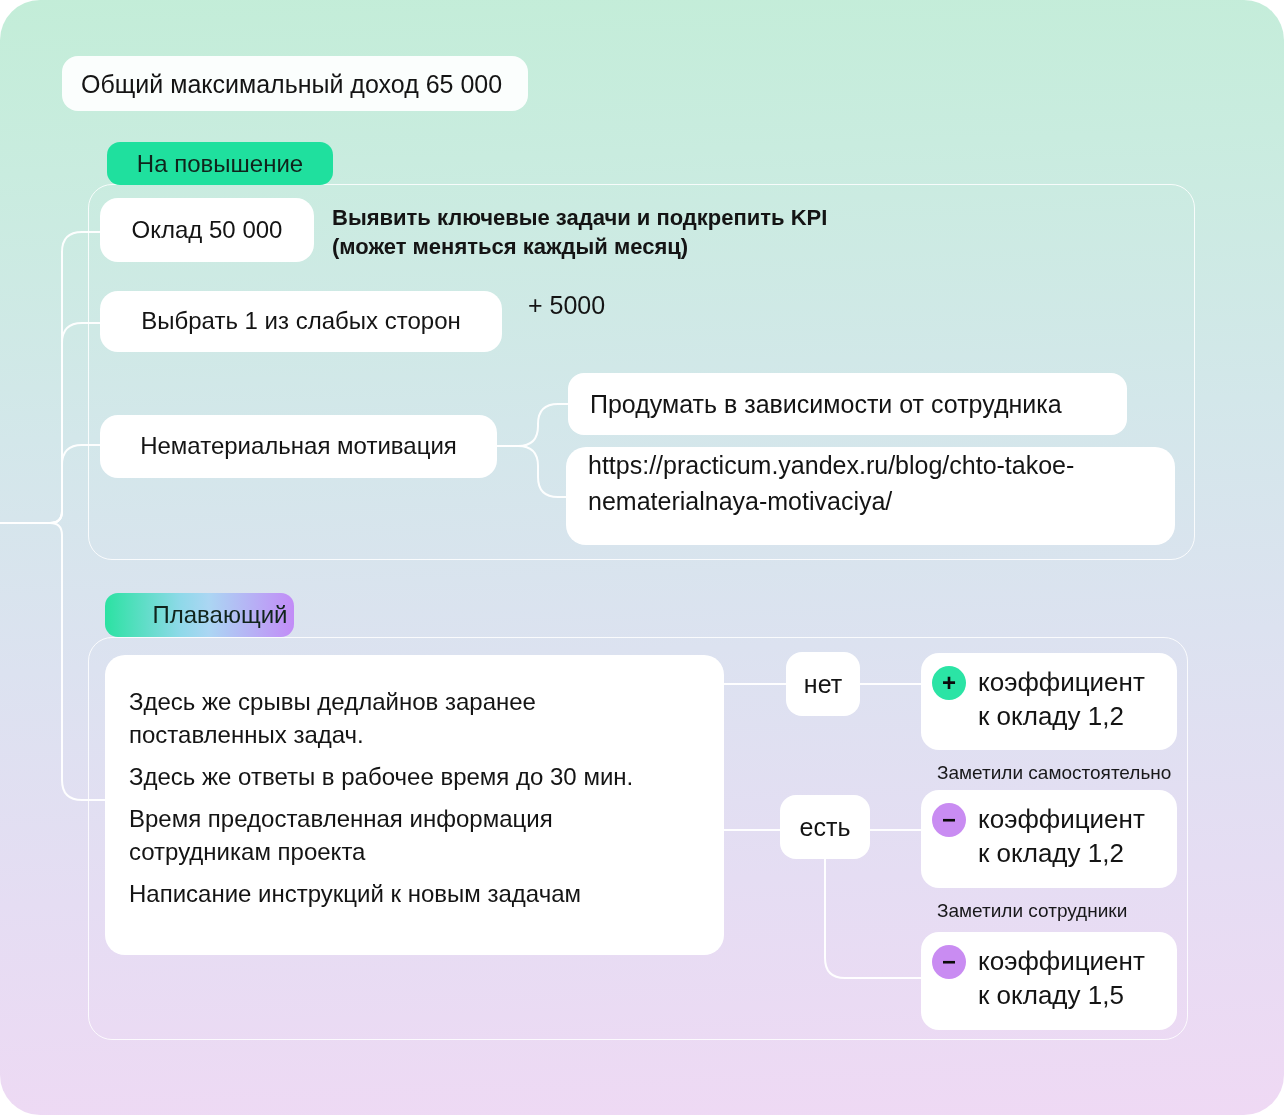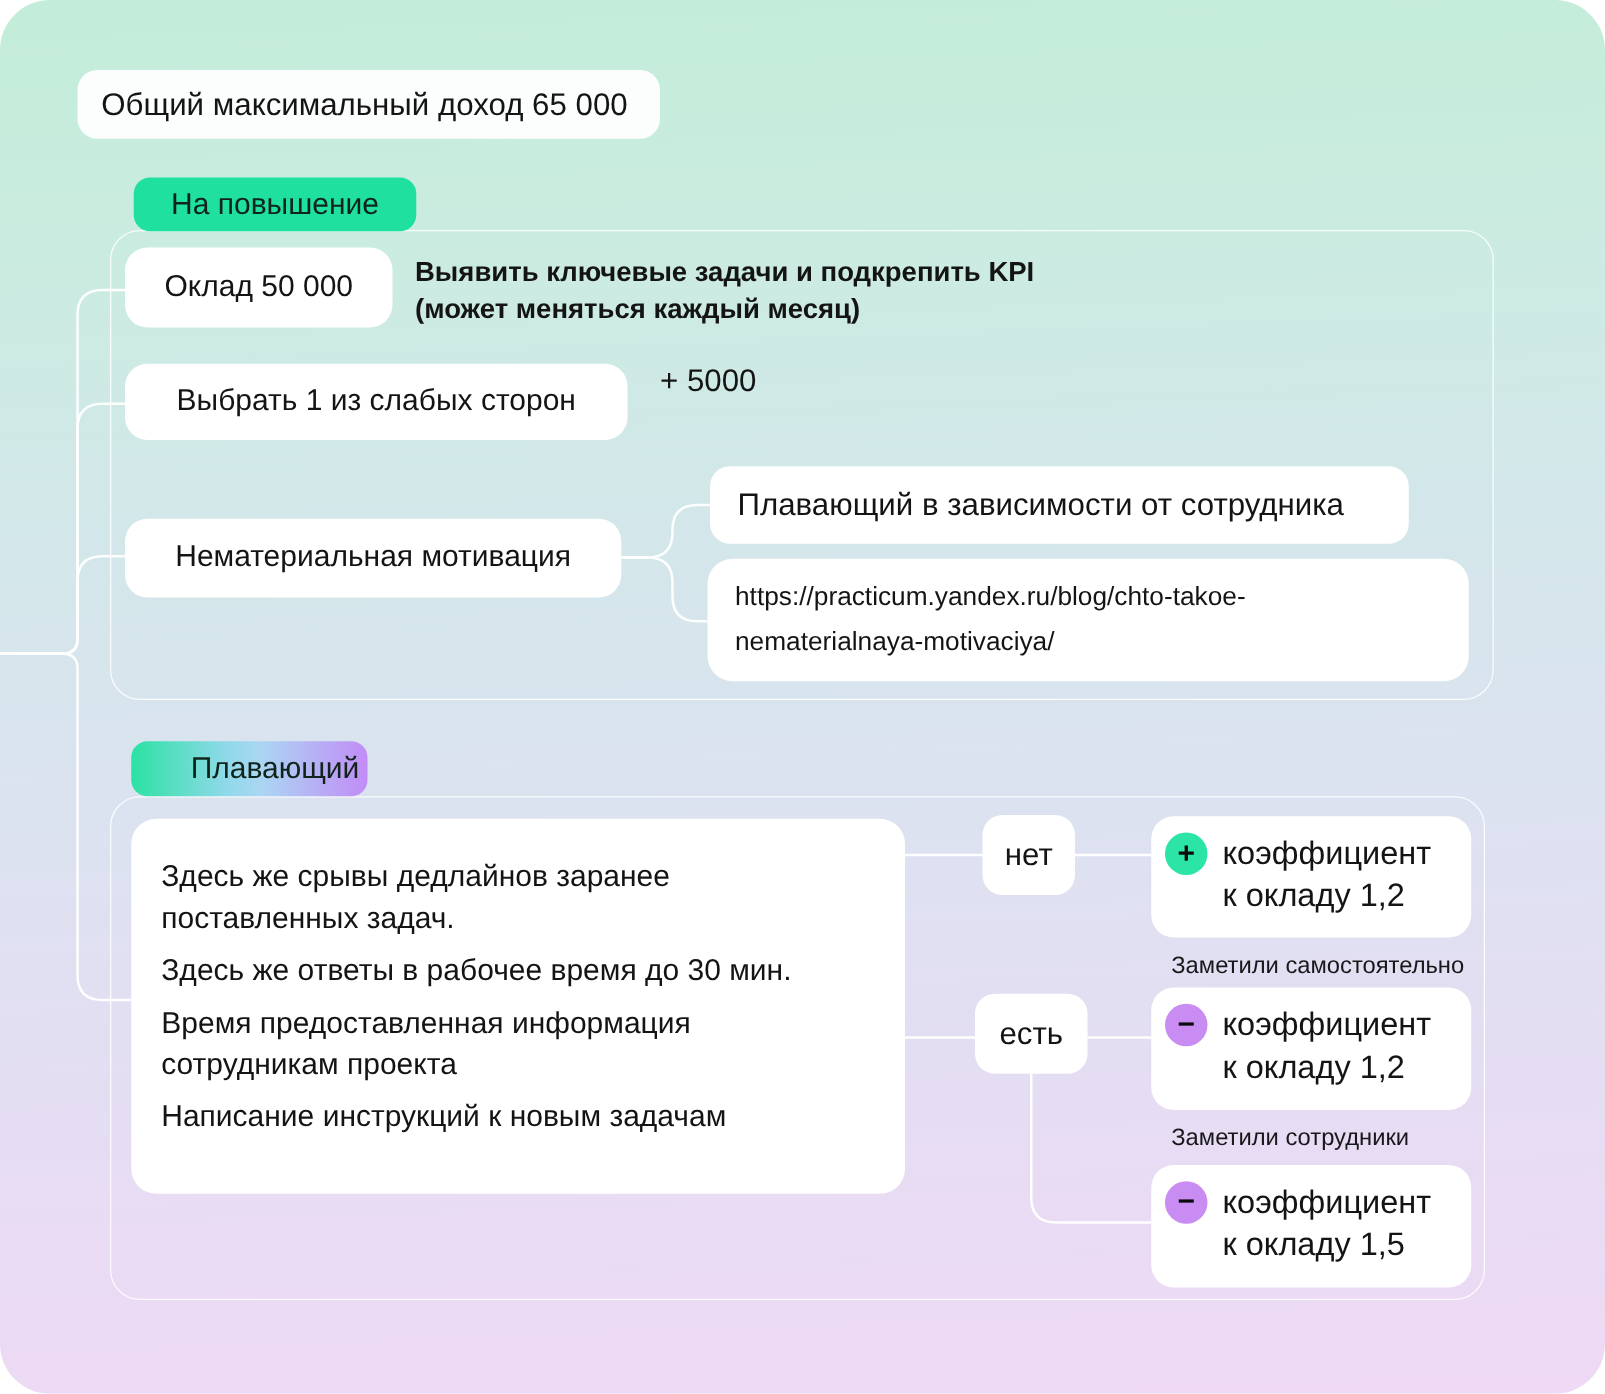--- a/index.html
+++ b/index.html
@@ -120,7 +120,7 @@
     <span>Нематериальная мотивация</span>
   </div>
   <div class="node n-think">
-    <span>Плавающий в зависимости от сотрудника</span>
+    <span>Продумать в зависимости от сотрудника</span>
   </div>
   <div class="node n-link">
     <div>https://practicum.yandex.ru/blog/chto-takoe-</div>

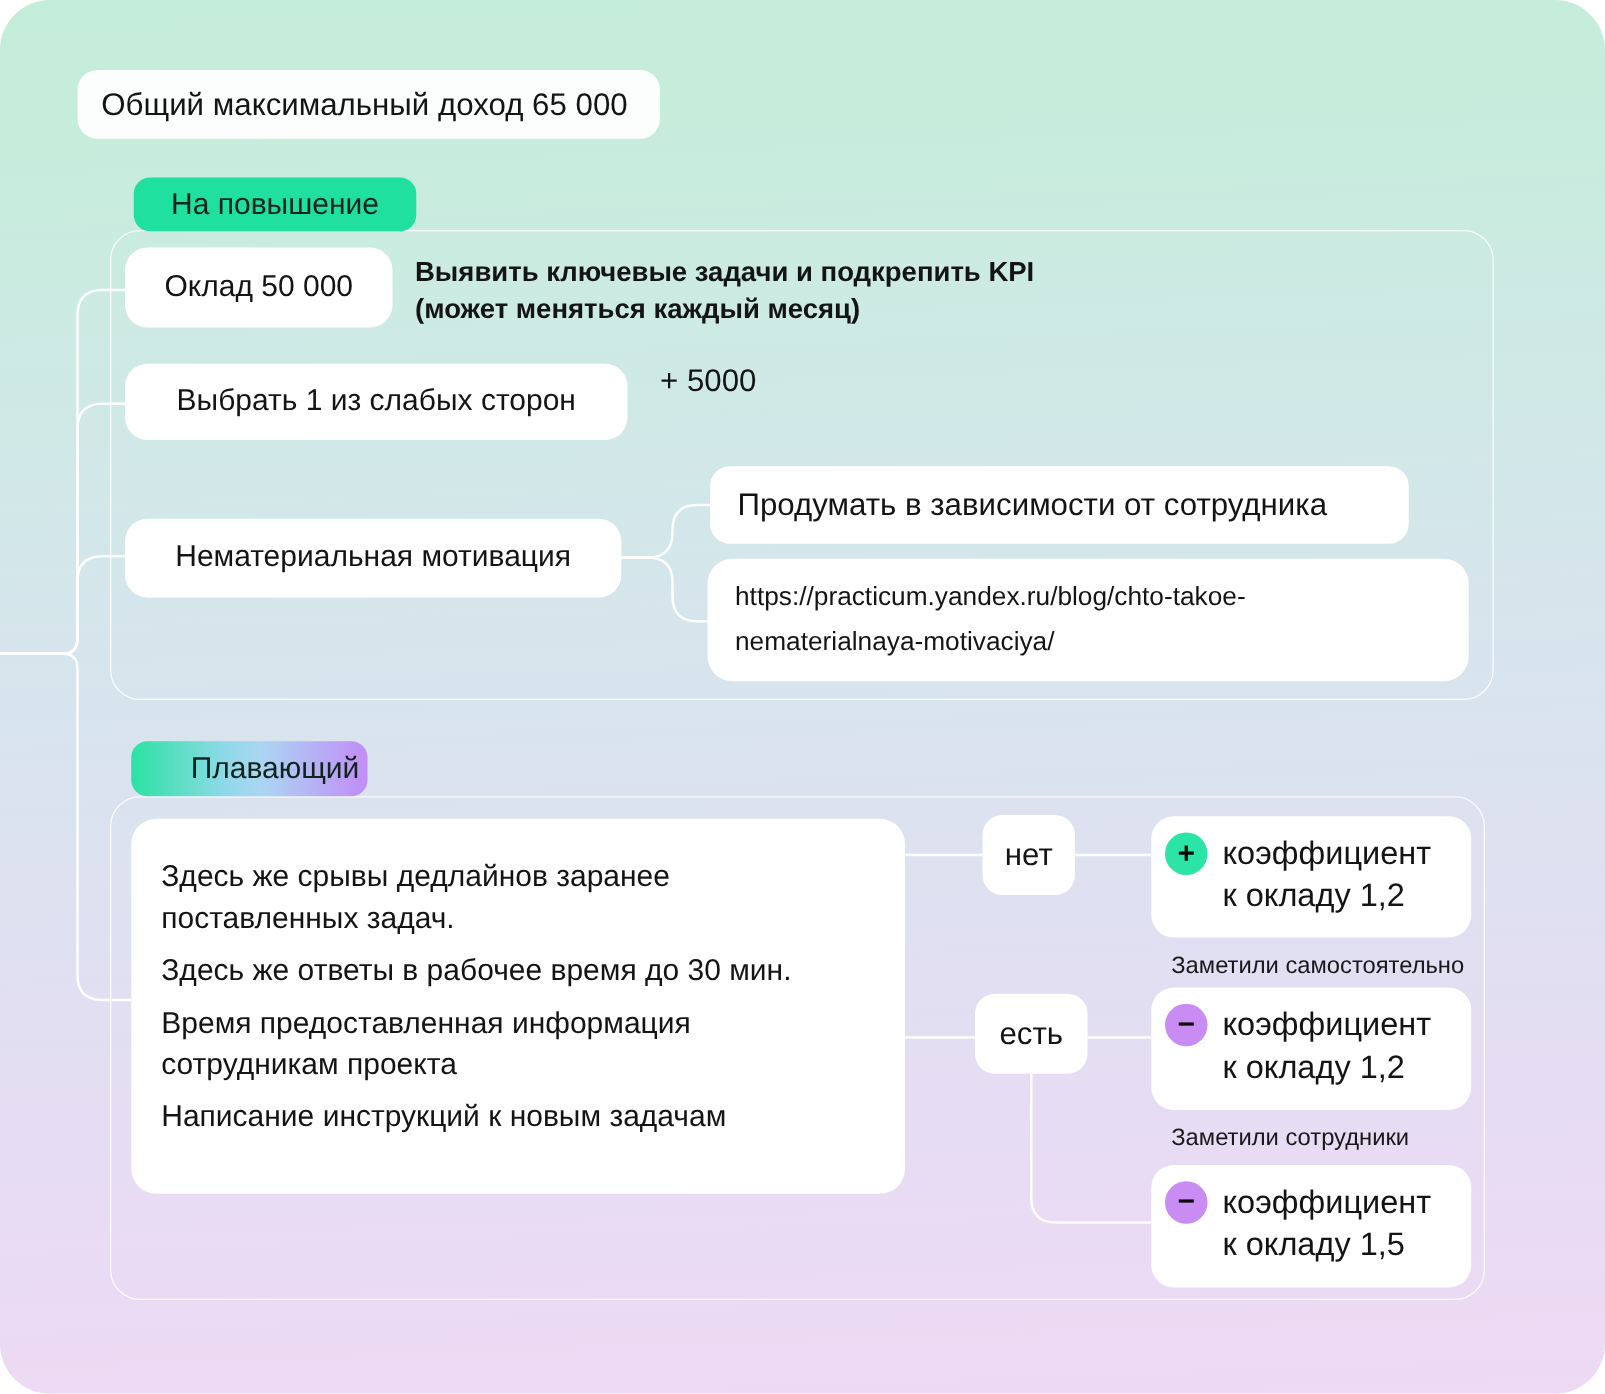--- a/index.html
+++ b/index.html
@@ -46,8 +46,8 @@
   .n-nonmat{left:100px;top:415px;width:397px;height:63px;justify-content:center;}
   .n-think{left:568px;top:373px;width:559px;height:62px;border-radius:16px;padding-left:22px;font-size:25px;}
   .n-link{left:566px;top:447px;width:609px;height:98px;border-radius:20px;
-    flex-direction:column;align-items:flex-start;justify-content:center;
-    padding-left:22px;font-size:21px;line-height:36px;}
+    flex-direction:column;align-items:flex-start;justify-content:flex-start;
+    padding-left:22px;font-size:25px;line-height:36px;}
   .n-criteria{left:105px;top:655px;width:619px;height:300px;border-radius:20px;
     flex-direction:column;align-items:flex-start;justify-content:flex-start;
     padding:21px 18px 0 24px;}

